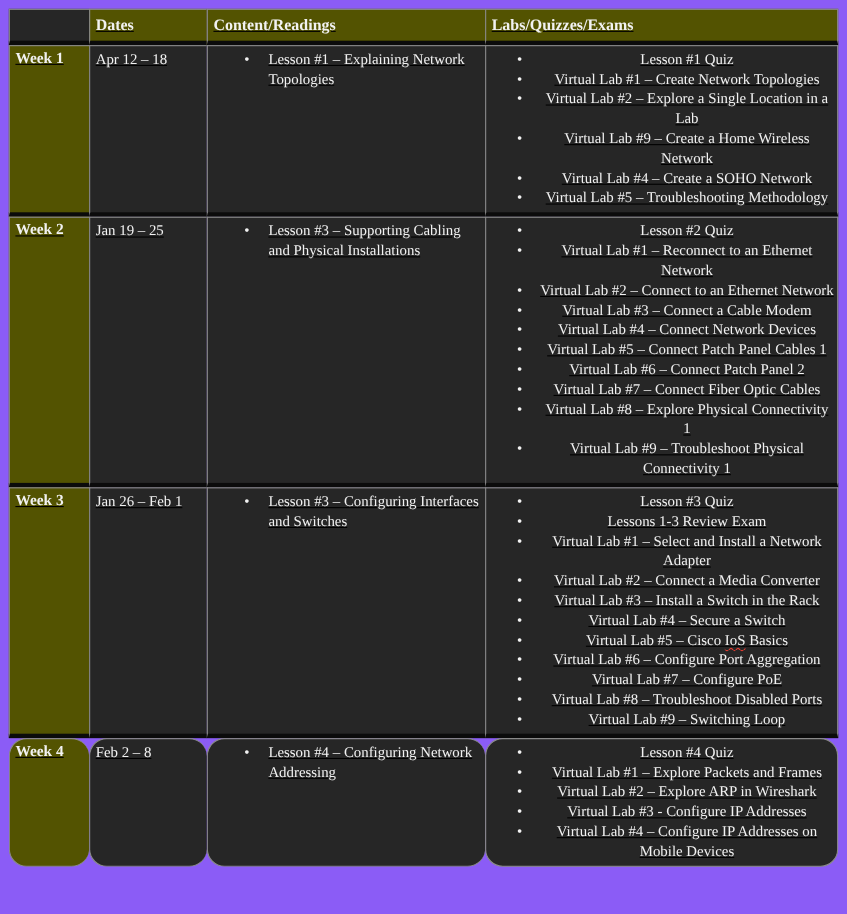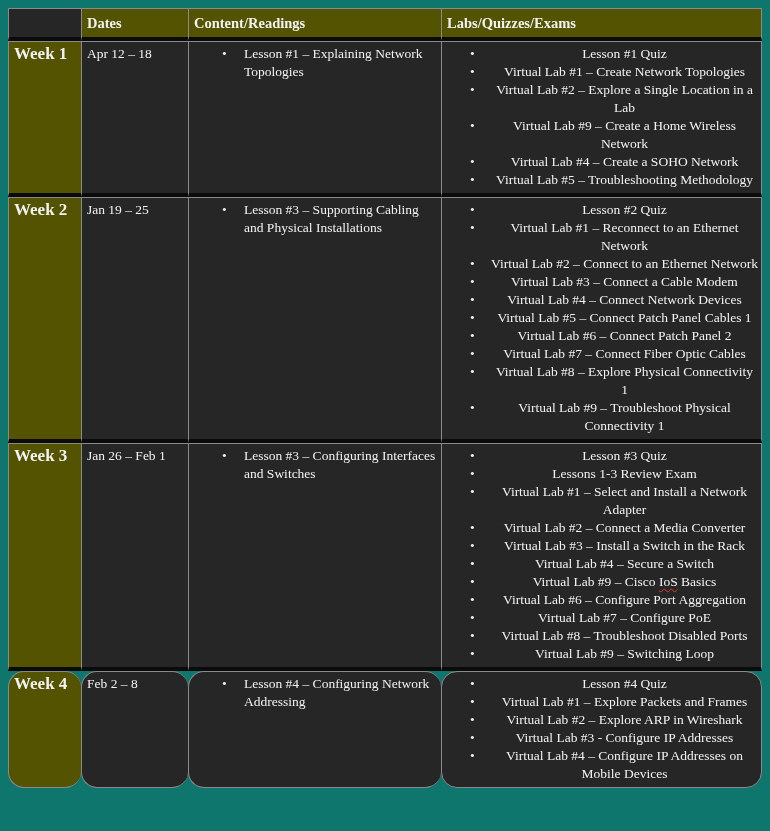--- a/index.html
+++ b/index.html
@@ -13,8 +13,9 @@
     height: 831px;
     box-sizing: border-box;
     padding: 8px;
-    background: #0f766e;
+    background: #8b5cf6;
     overflow: hidden;
+    text-decoration: underline;
   }
   table.schedule {
     width: 754px;

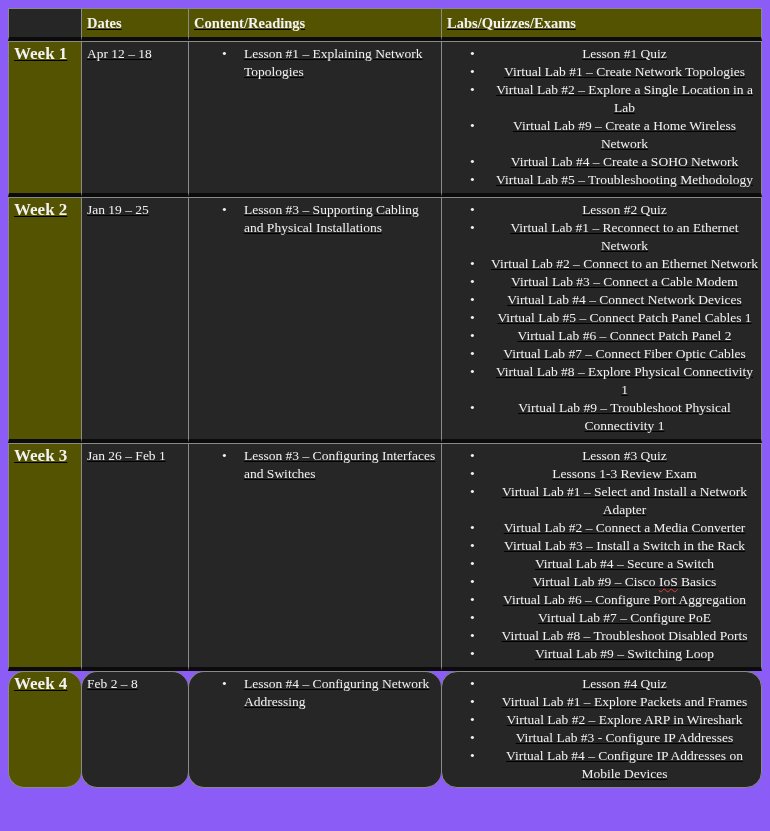--- a/index.html
+++ b/index.html
@@ -56,7 +56,7 @@
   td.week-cell {
     background: #535301;
     font-weight: bold;
-    font-size: 17px;
+    font-size: 14px;
     padding-left: 6px;
   }
   td.dates-cell, td.content-cell, td.labs-cell { background: #262626; }

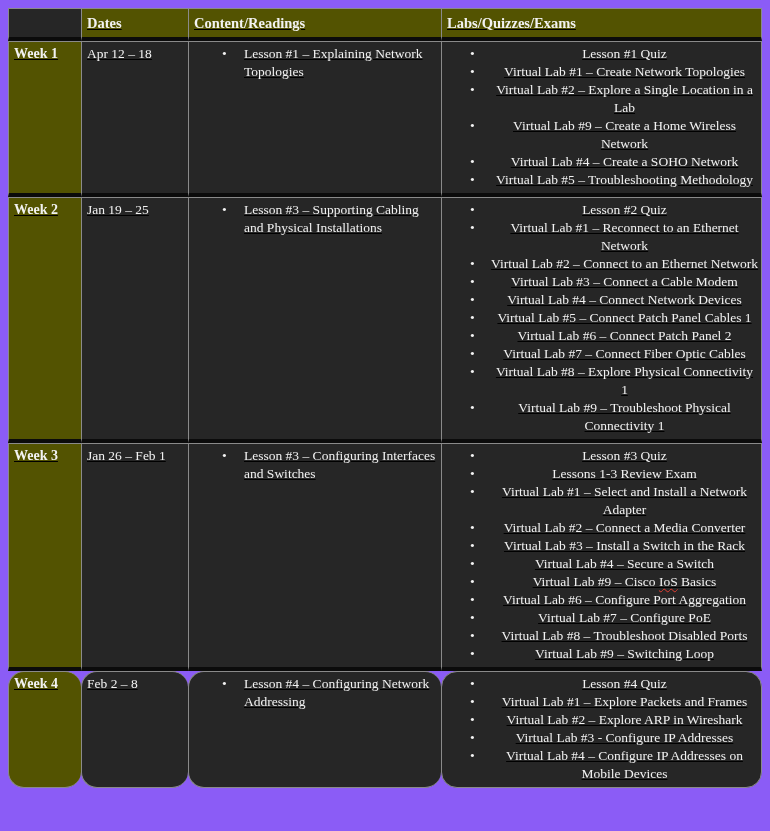--- a/index.html
+++ b/index.html
@@ -165,7 +165,7 @@
             <li>Virtual Lab #2 – Connect a Media Converter</li>
             <li>Virtual Lab #3 – Install a Switch in the Rack</li>
             <li>Virtual Lab #4 – Secure a Switch</li>
-            <li><span>Virtual Lab #9 – Cisco </span><span class="misspelled">IoS</span><span> Basics</span></li>
+            <li><span>Virtual Lab #5 – Cisco </span><span class="misspelled">IoS</span><span> Basics</span></li>
             <li>Virtual Lab #6 – Configure Port Aggregation</li>
             <li>Virtual Lab #7 – Configure PoE</li>
             <li>Virtual Lab #8 – Troubleshoot Disabled Ports</li>

